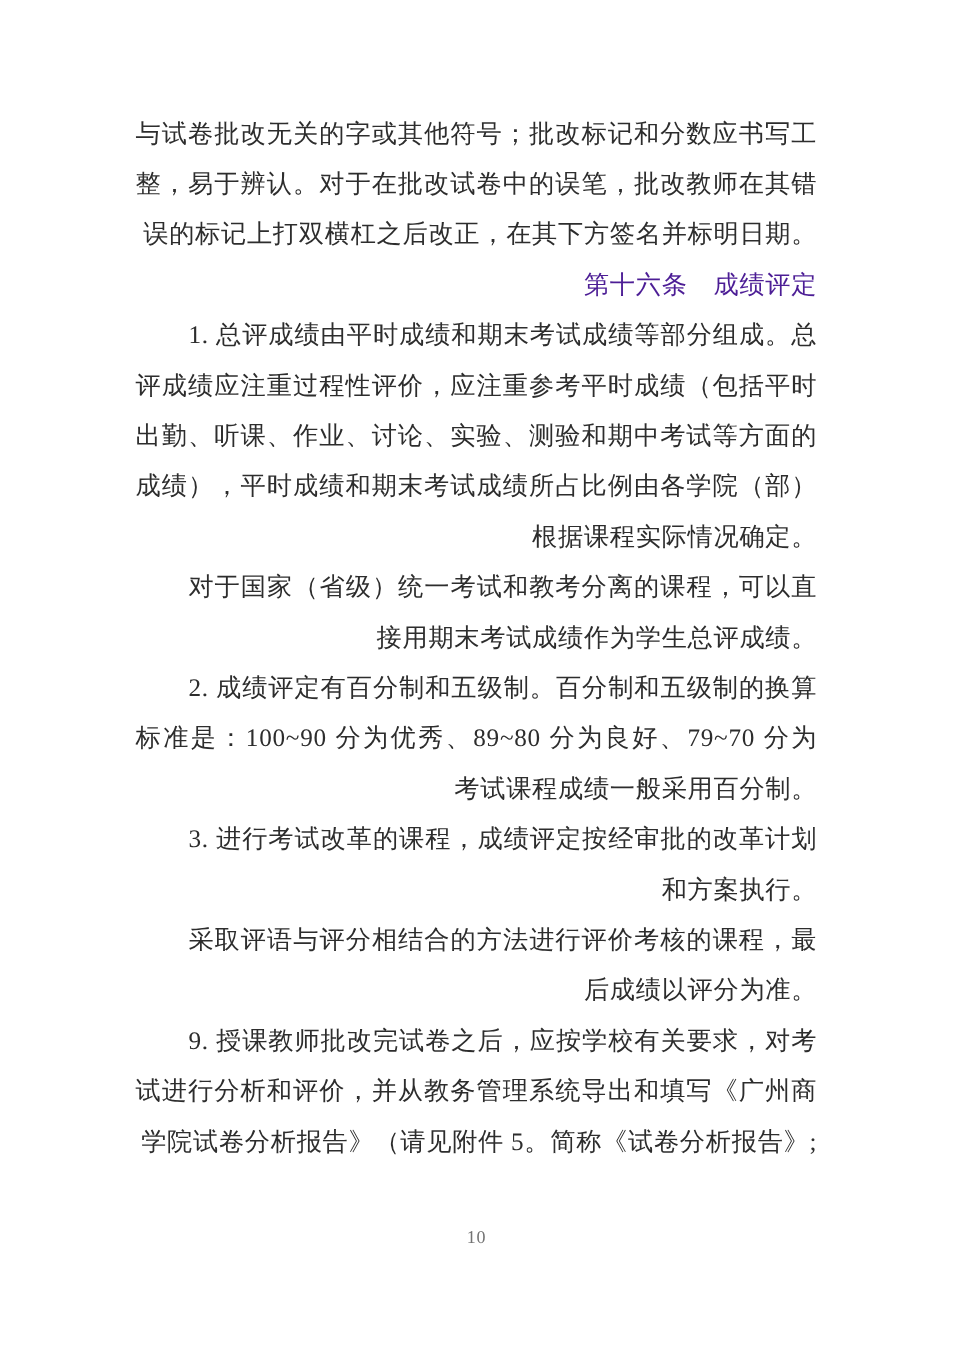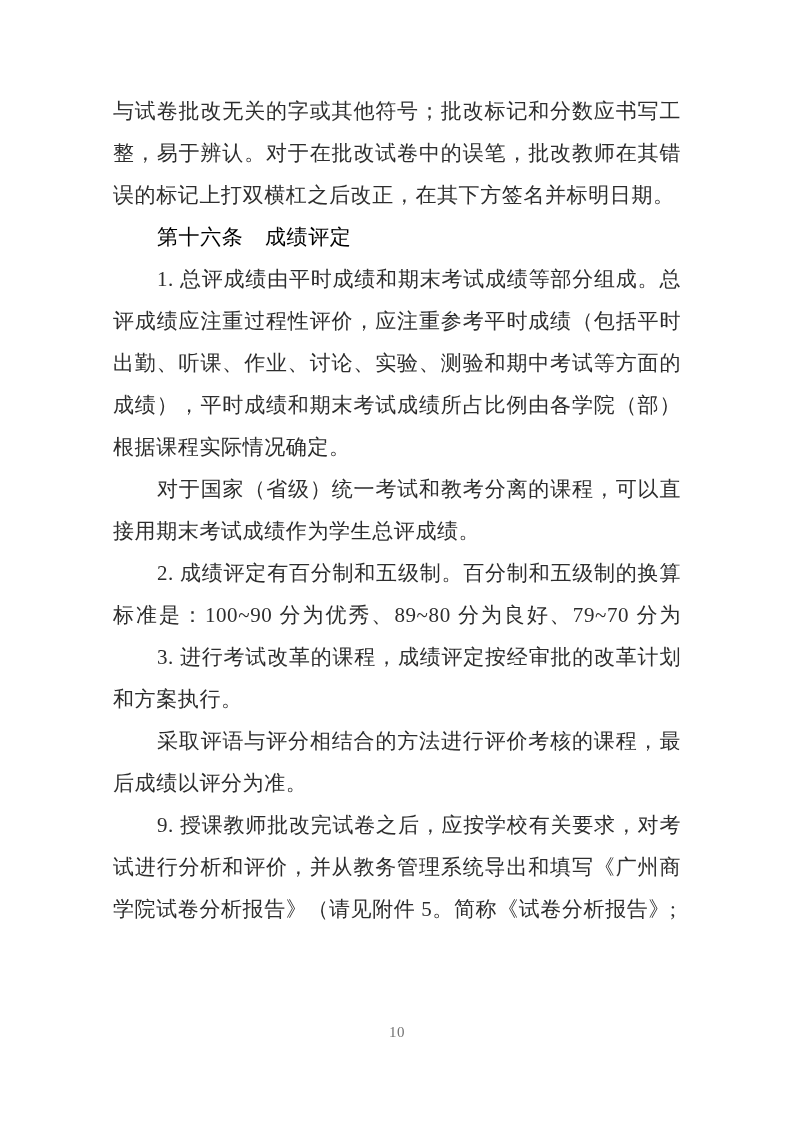--- a/index.html
+++ b/index.html
@@ -28,7 +28,7 @@
     font-size: 21px;
     letter-spacing: 0.6px;
     white-space: nowrap;
-    text-align: left;
+    text-align: right;
   }
   
   .line.just {

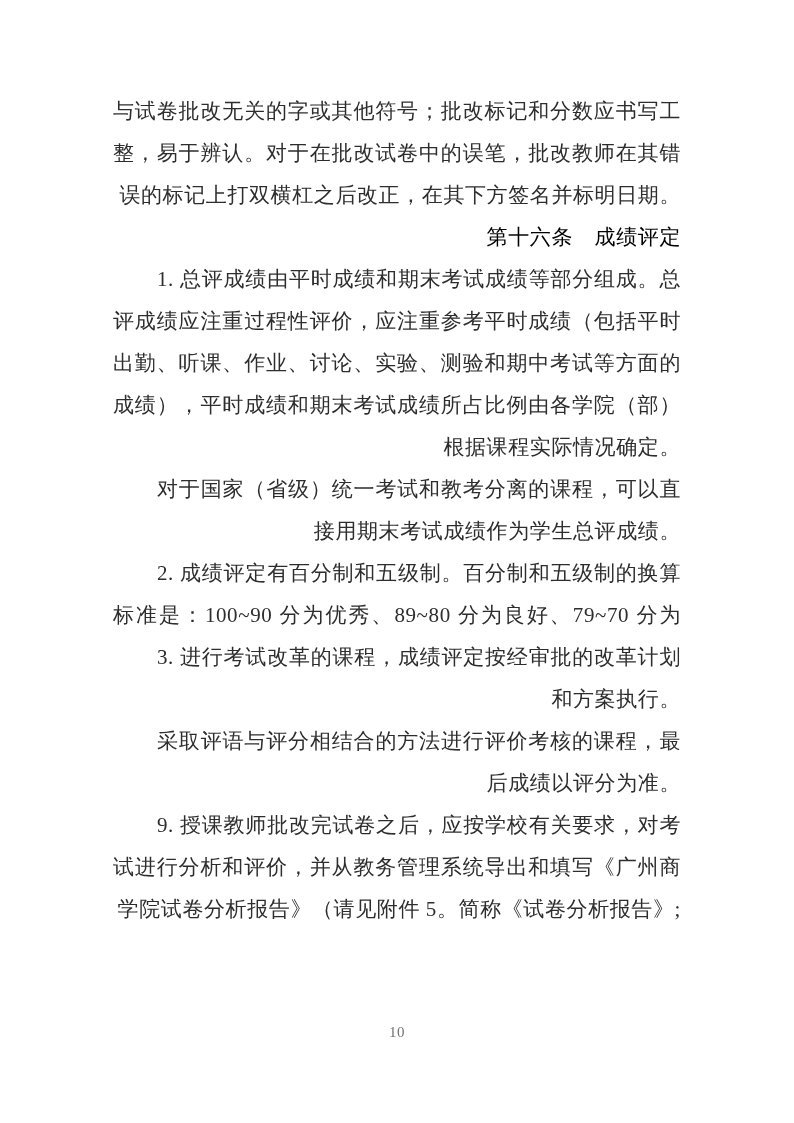--- a/index.html
+++ b/index.html
@@ -41,7 +41,7 @@
     text-indent: 44px;
   }
   .heading {
-    color: #000000;
+    color: #4c1d95;
   }
   .page-number {
     position: absolute;

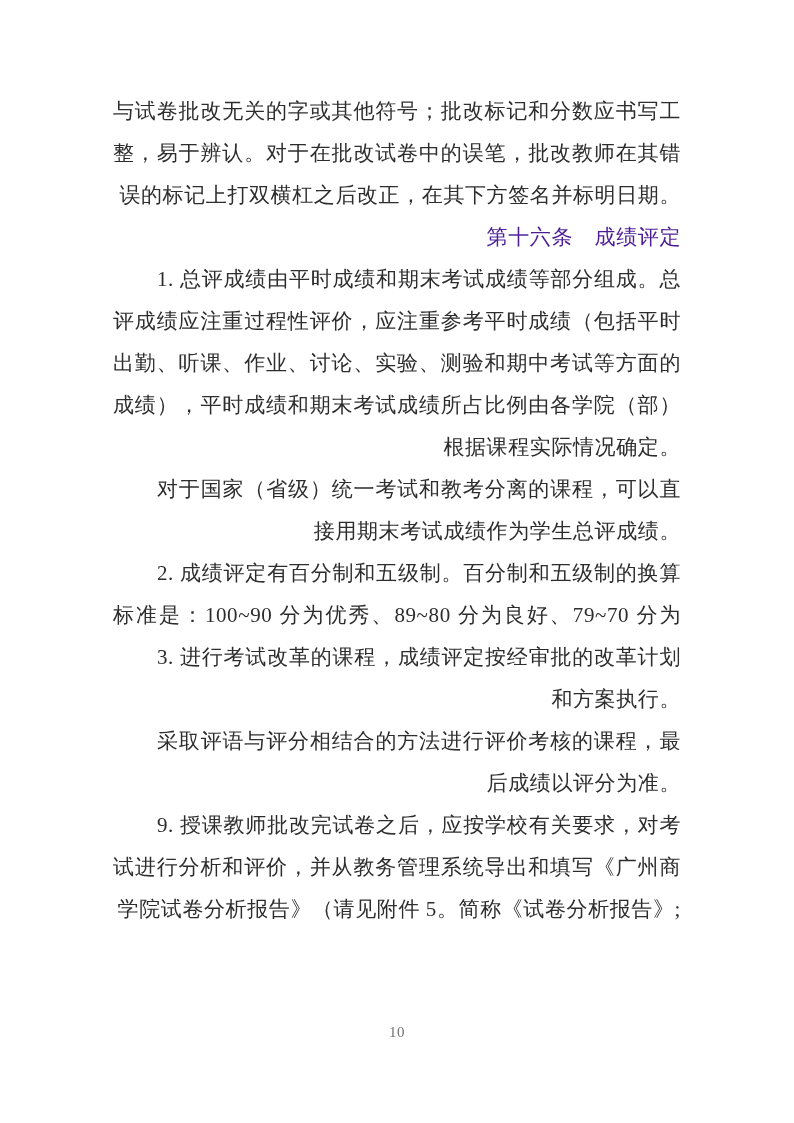--- a/index.html
+++ b/index.html
@@ -73,6 +73,7 @@
     <div class="line">接用期末考试成绩作为学生总评成绩。</div>
     <div class="line ind just">2. 成绩评定有百分制和五级制。百分制和五级制的换算</div>
     <div class="line just">标准是：100~90 分为优秀、89~80 分为良好、79~70 分为</div>
+    <div class="line ind">考试课程成绩一般采用百分制。</div>
     <div class="line ind just">3. 进行考试改革的课程，成绩评定按经审批的改革计划</div>
     <div class="line">和方案执行。</div>
     <div class="line ind just">采取评语与评分相结合的方法进行评价考核的课程，最</div>

